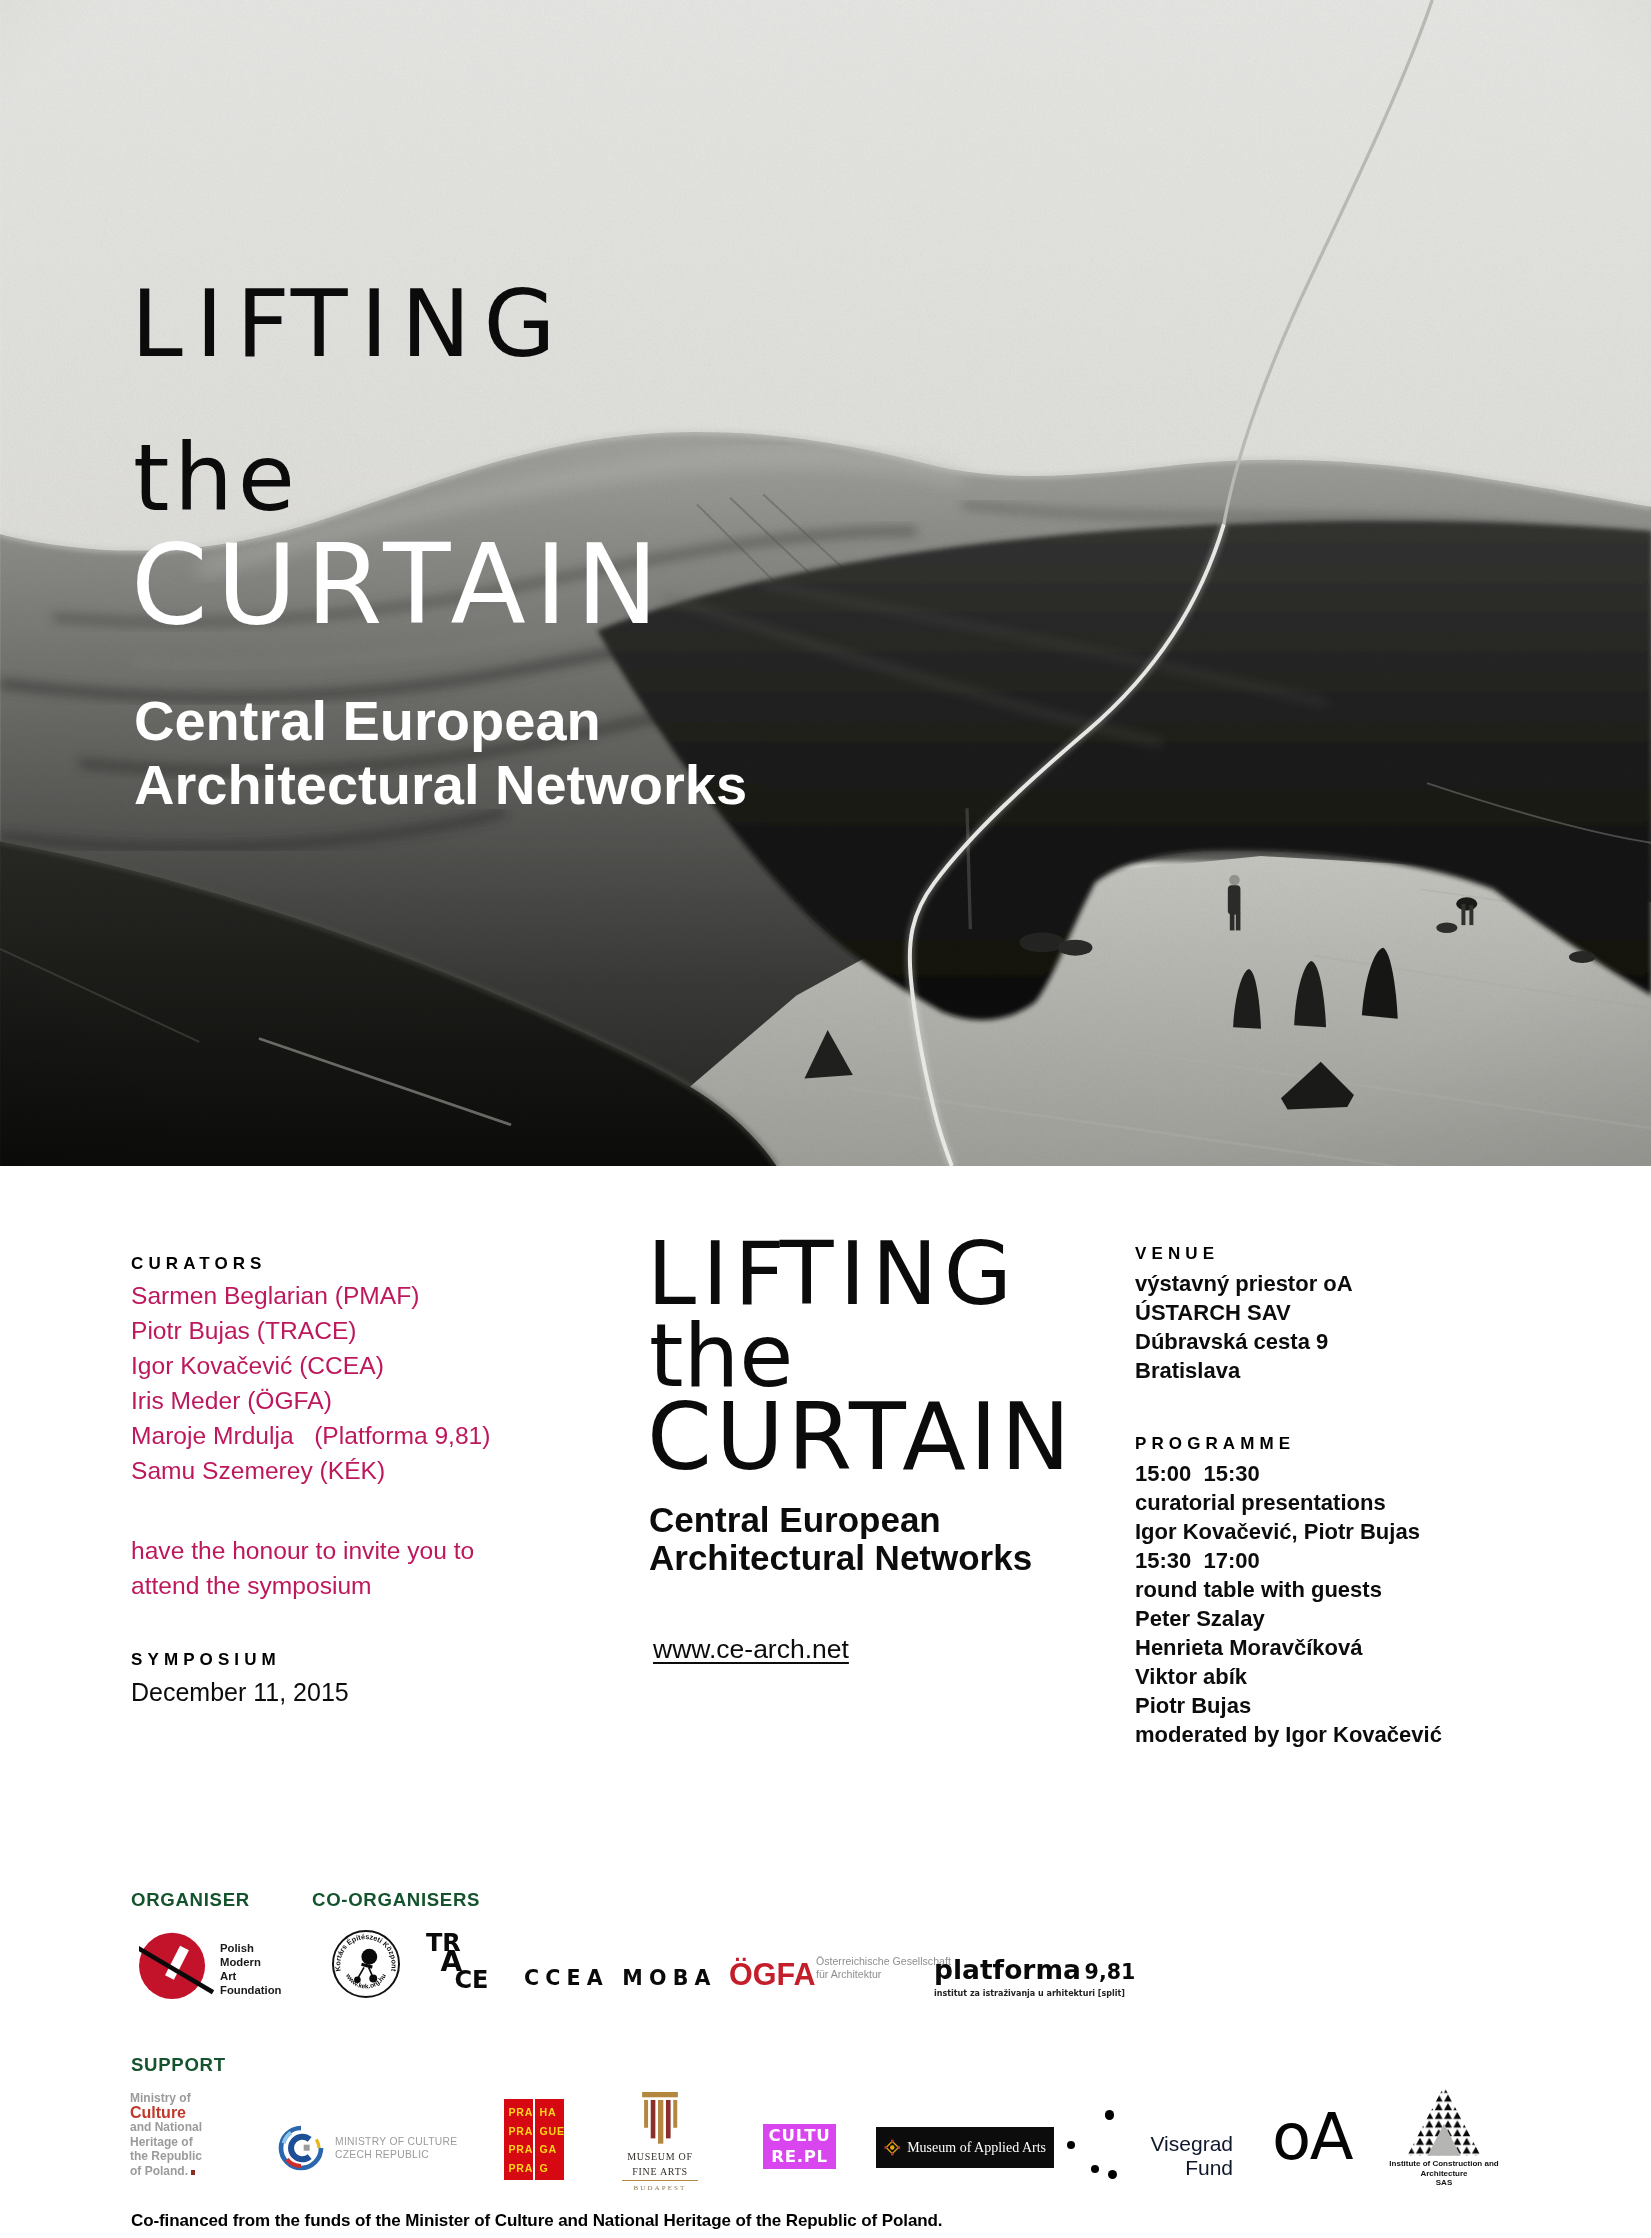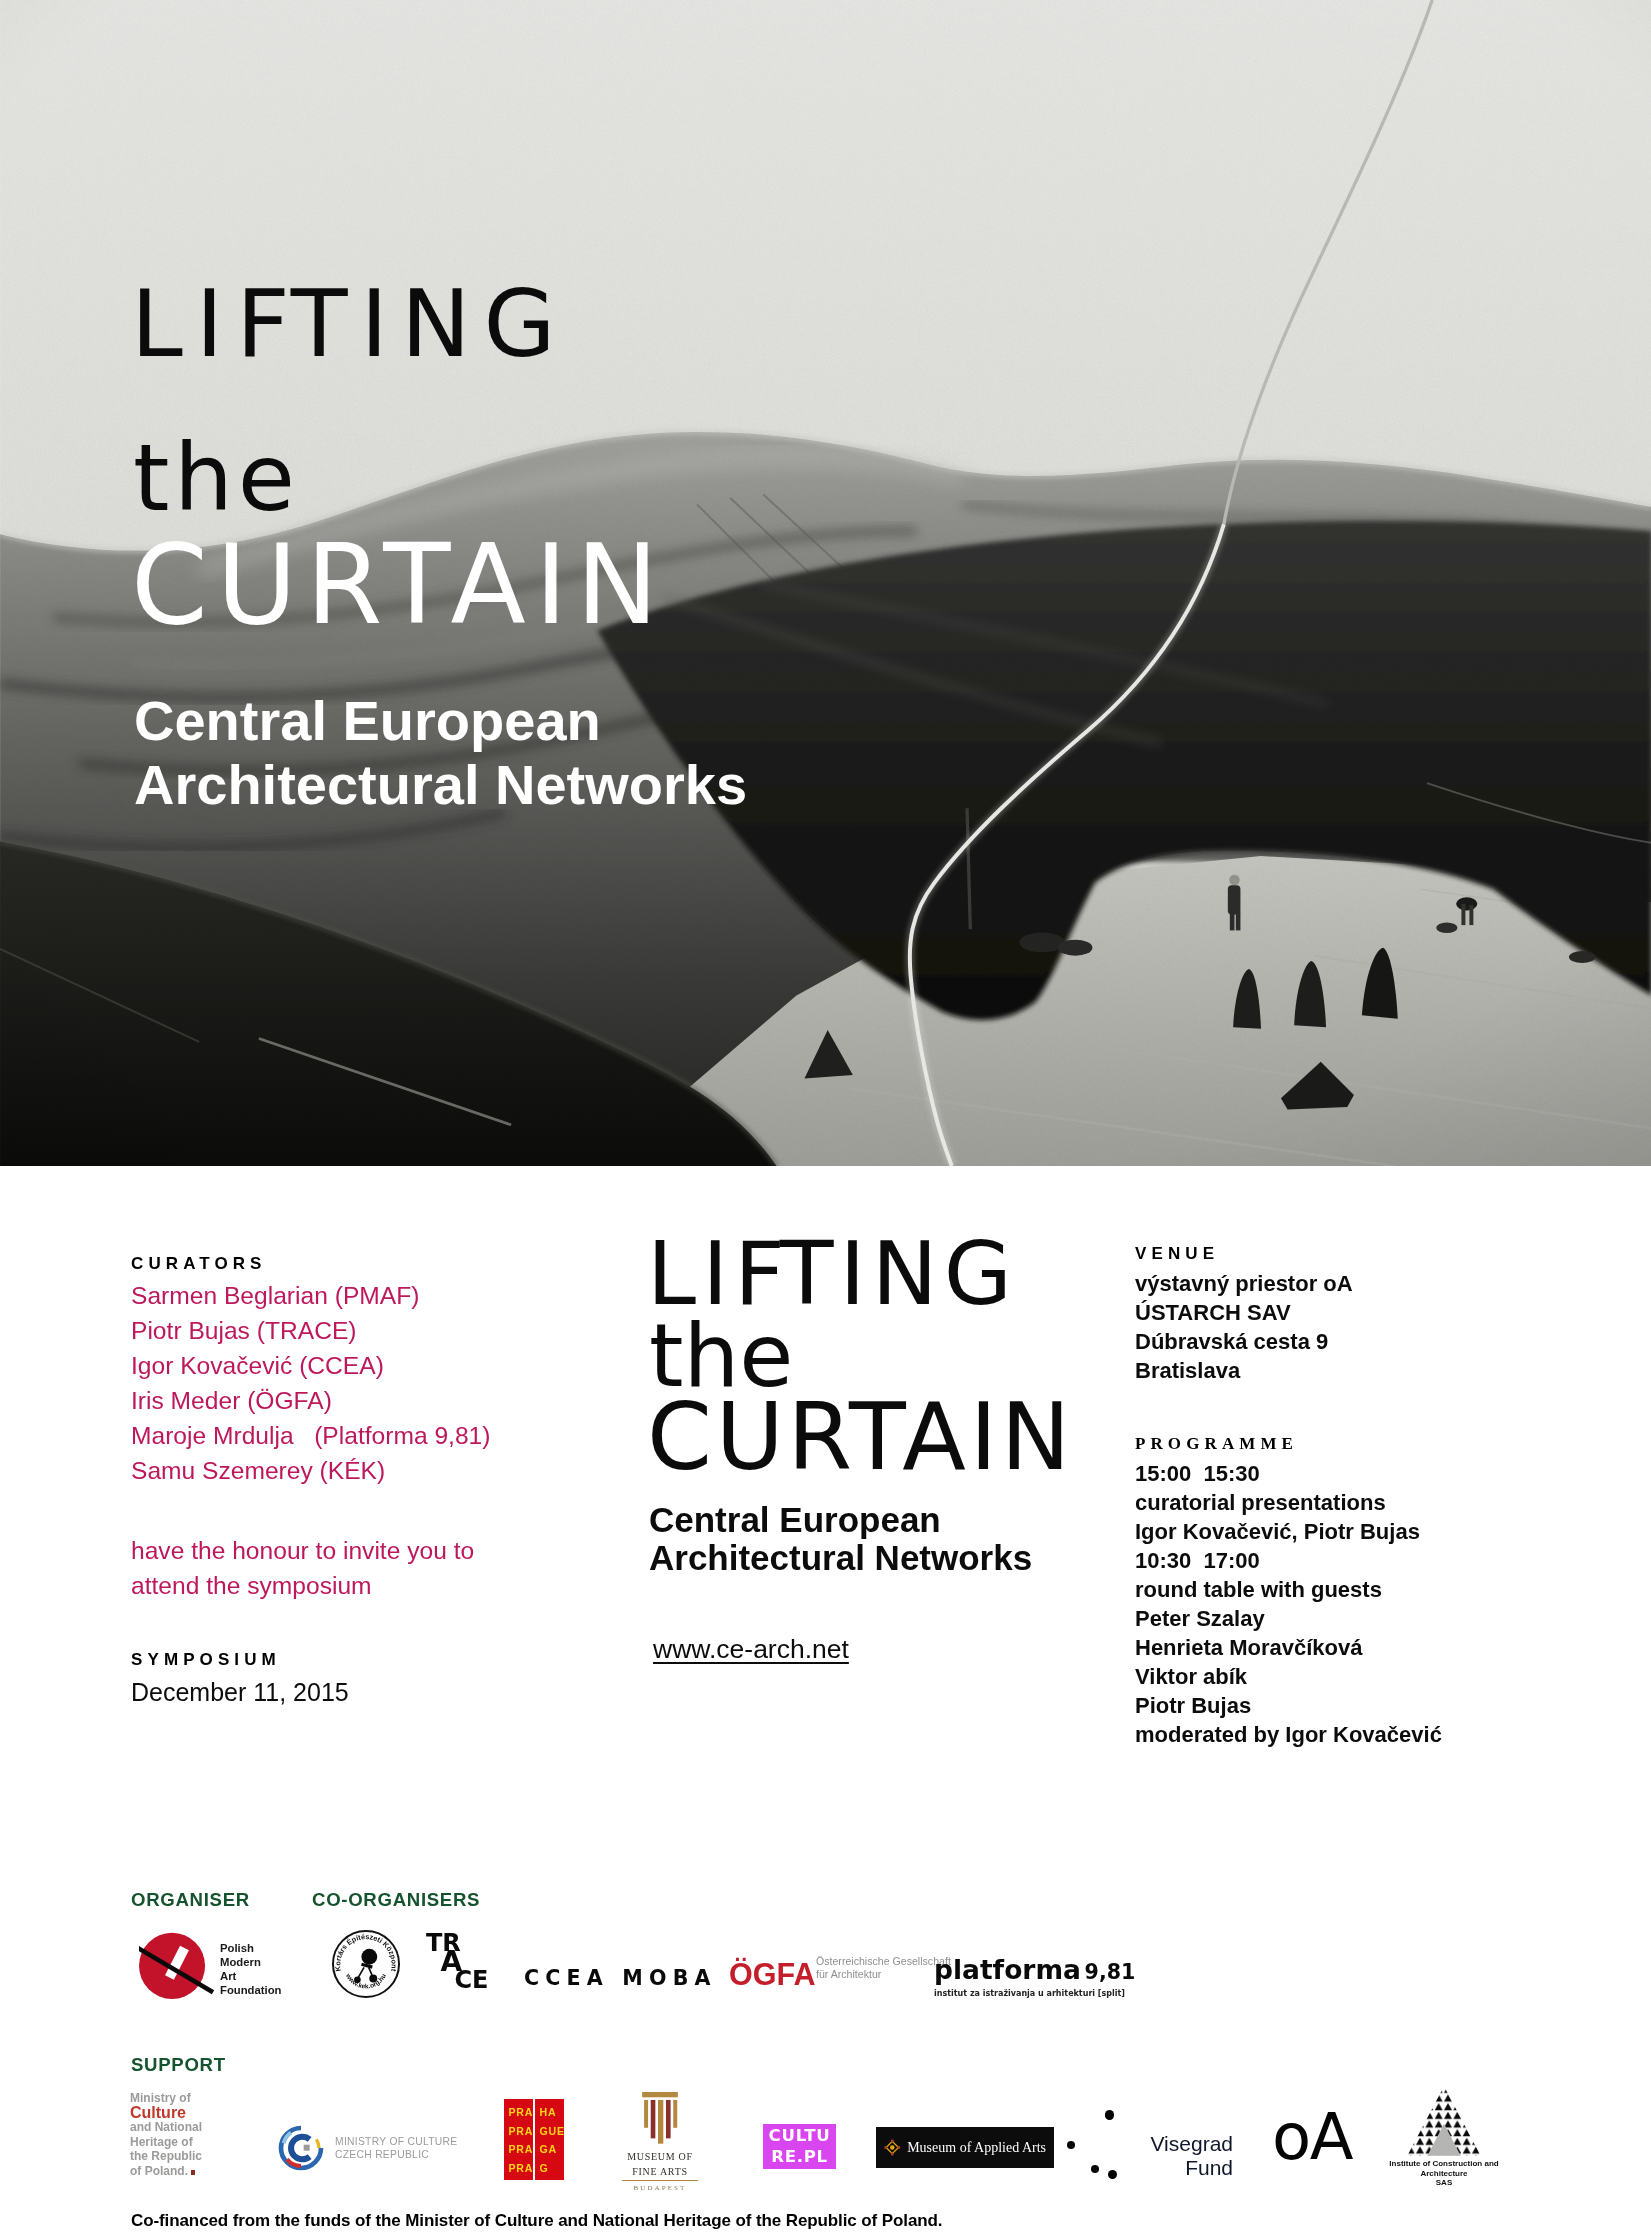--- a/index.html
+++ b/index.html
@@ -220,7 +220,7 @@
     <div class="line">Dúbravská cesta 9</div>
     <div class="line">Bratislava</div>
   </div>
-  <div class="abs khead" style="left:1135px;top:1434px;font-family:Liberation Serif, serif;">PROGRAMME</div>
+  <div class="abs khead" style="left:1135px;top:1434px;">PROGRAMME</div>
   <div class="abs col-right" style="left:1135px;top:1459px;">
     <div class="line">15:00  15:30</div>
     <div class="line">curatorial presentations</div>

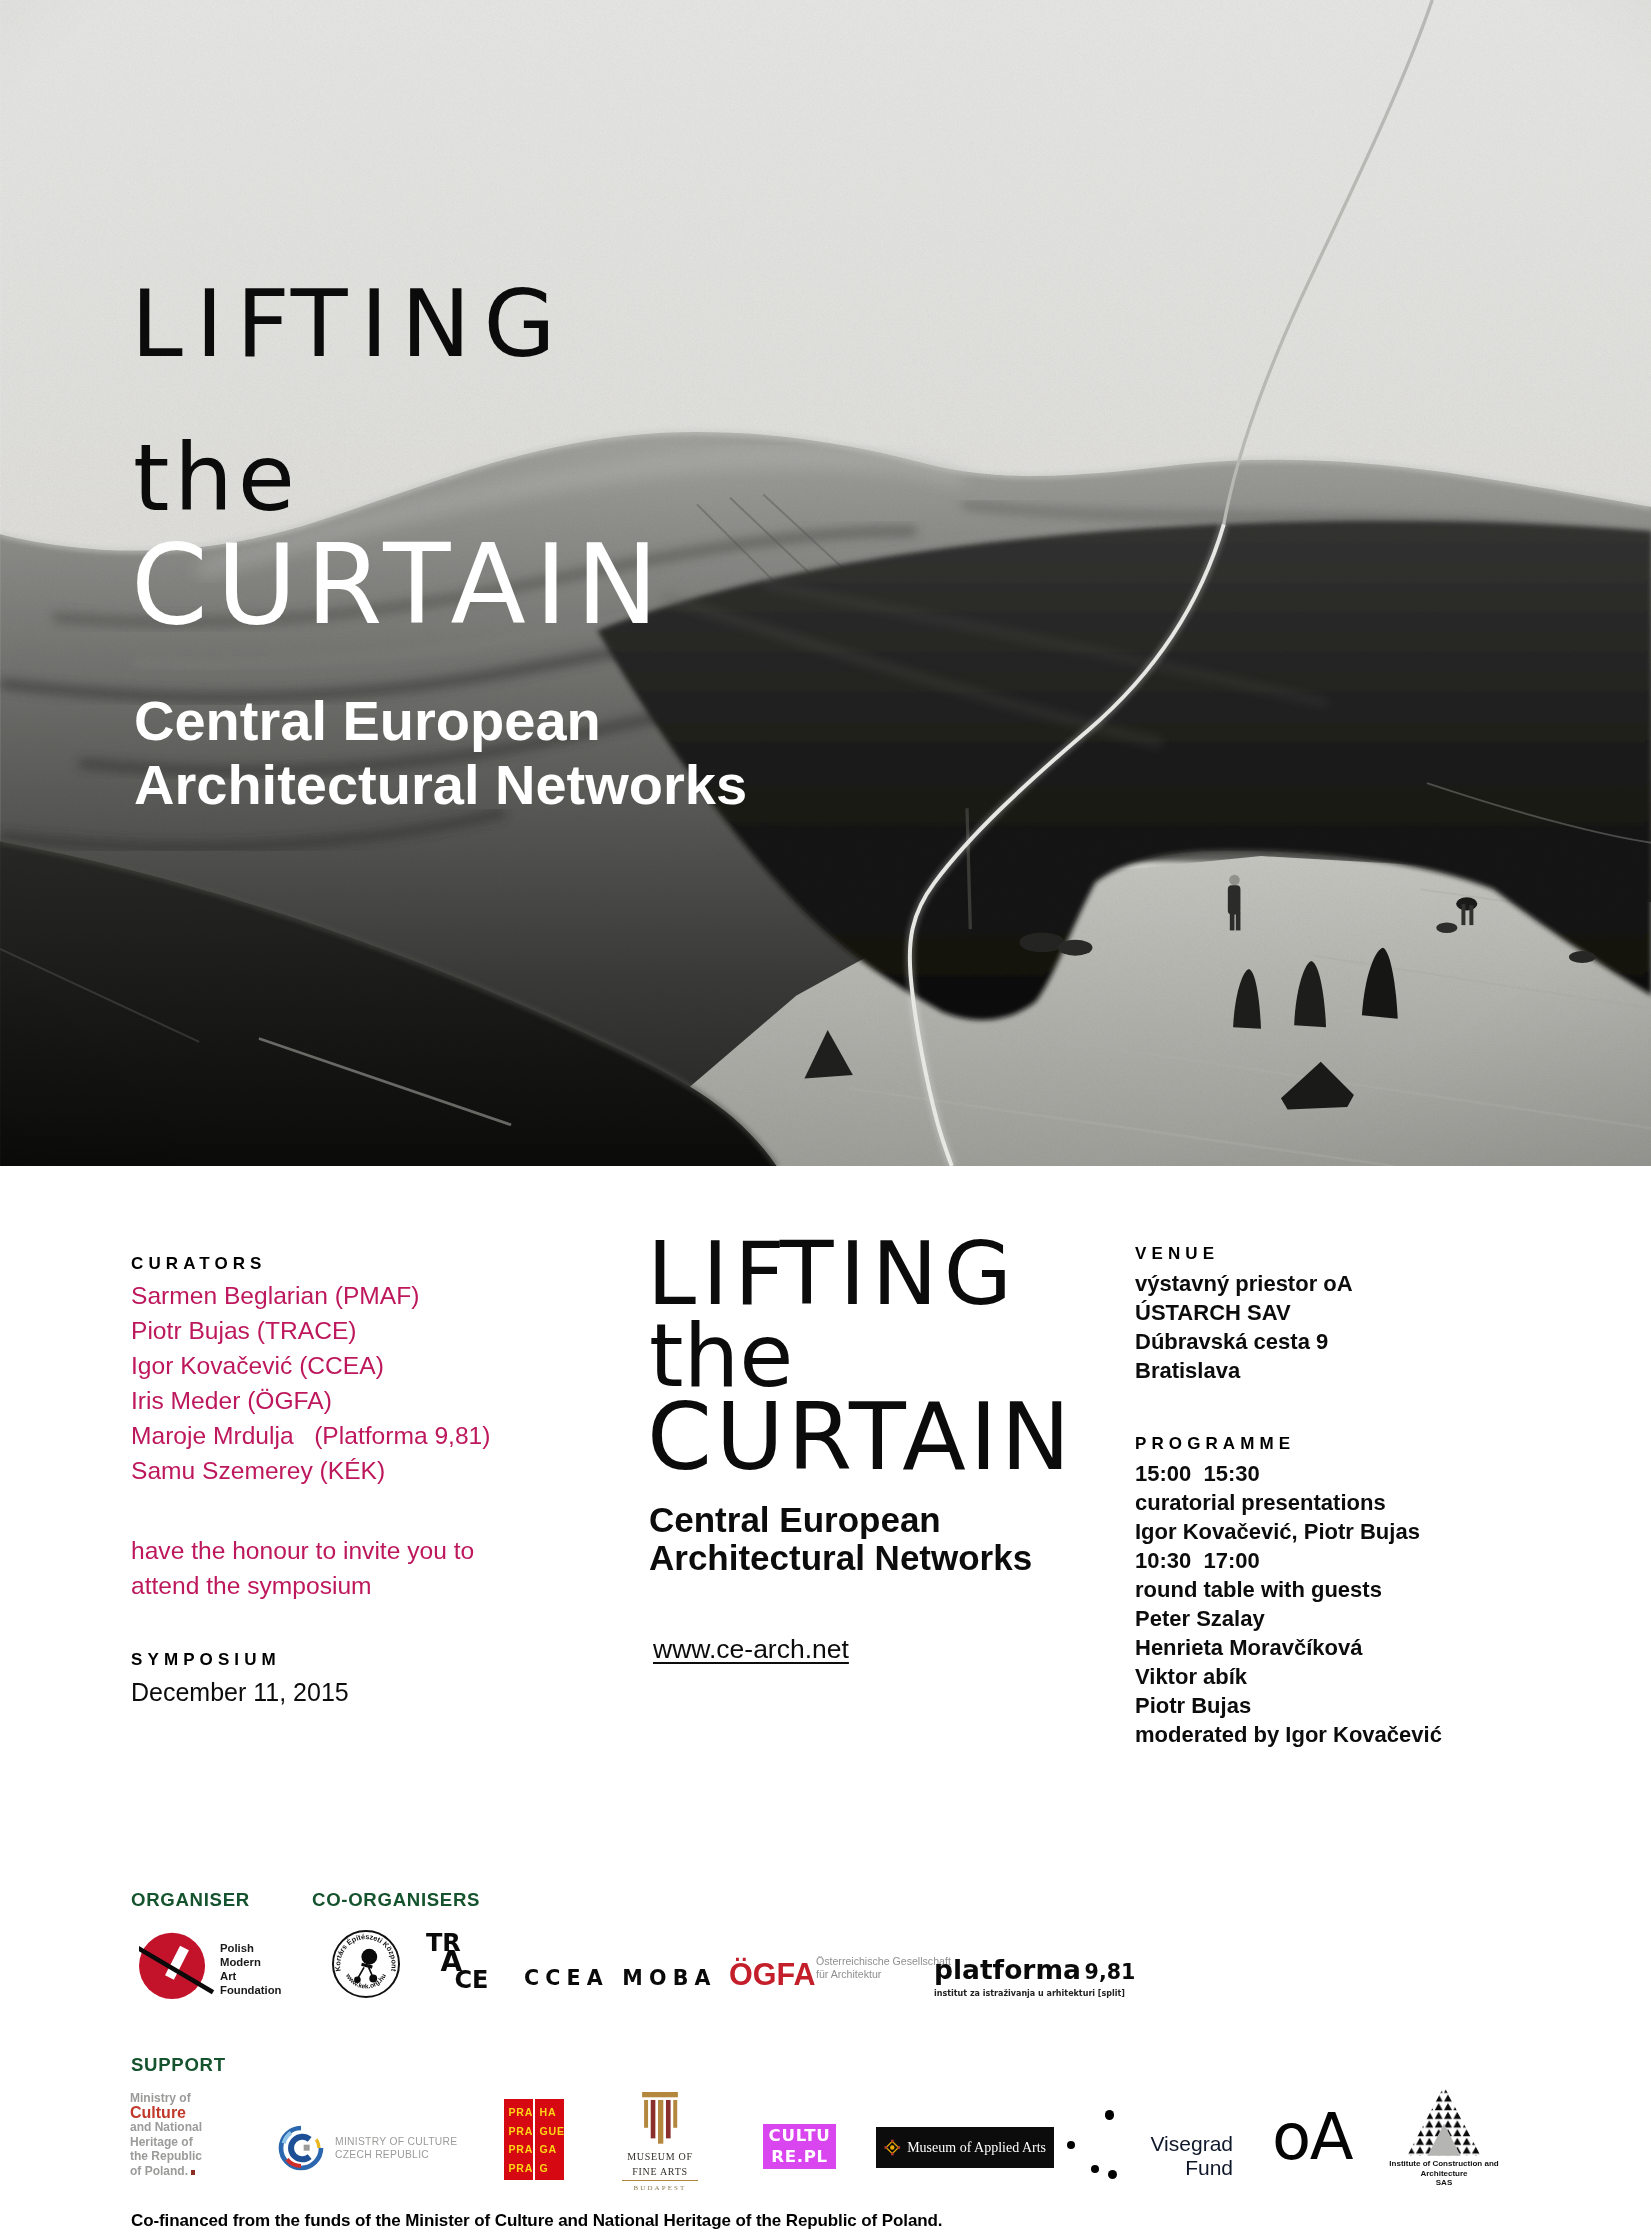--- a/index.html
+++ b/index.html
@@ -225,7 +225,7 @@
     <div class="line">15:00  15:30</div>
     <div class="line">curatorial presentations</div>
     <div class="line">Igor Kovačević, Piotr Bujas</div>
-    <div class="line">10:30  17:00</div>
+    <div class="line">15:30  17:00</div>
     <div class="line">round table with guests</div>
     <div class="line">Peter Szalay</div>
     <div class="line">Henrieta Moravčíková</div>

